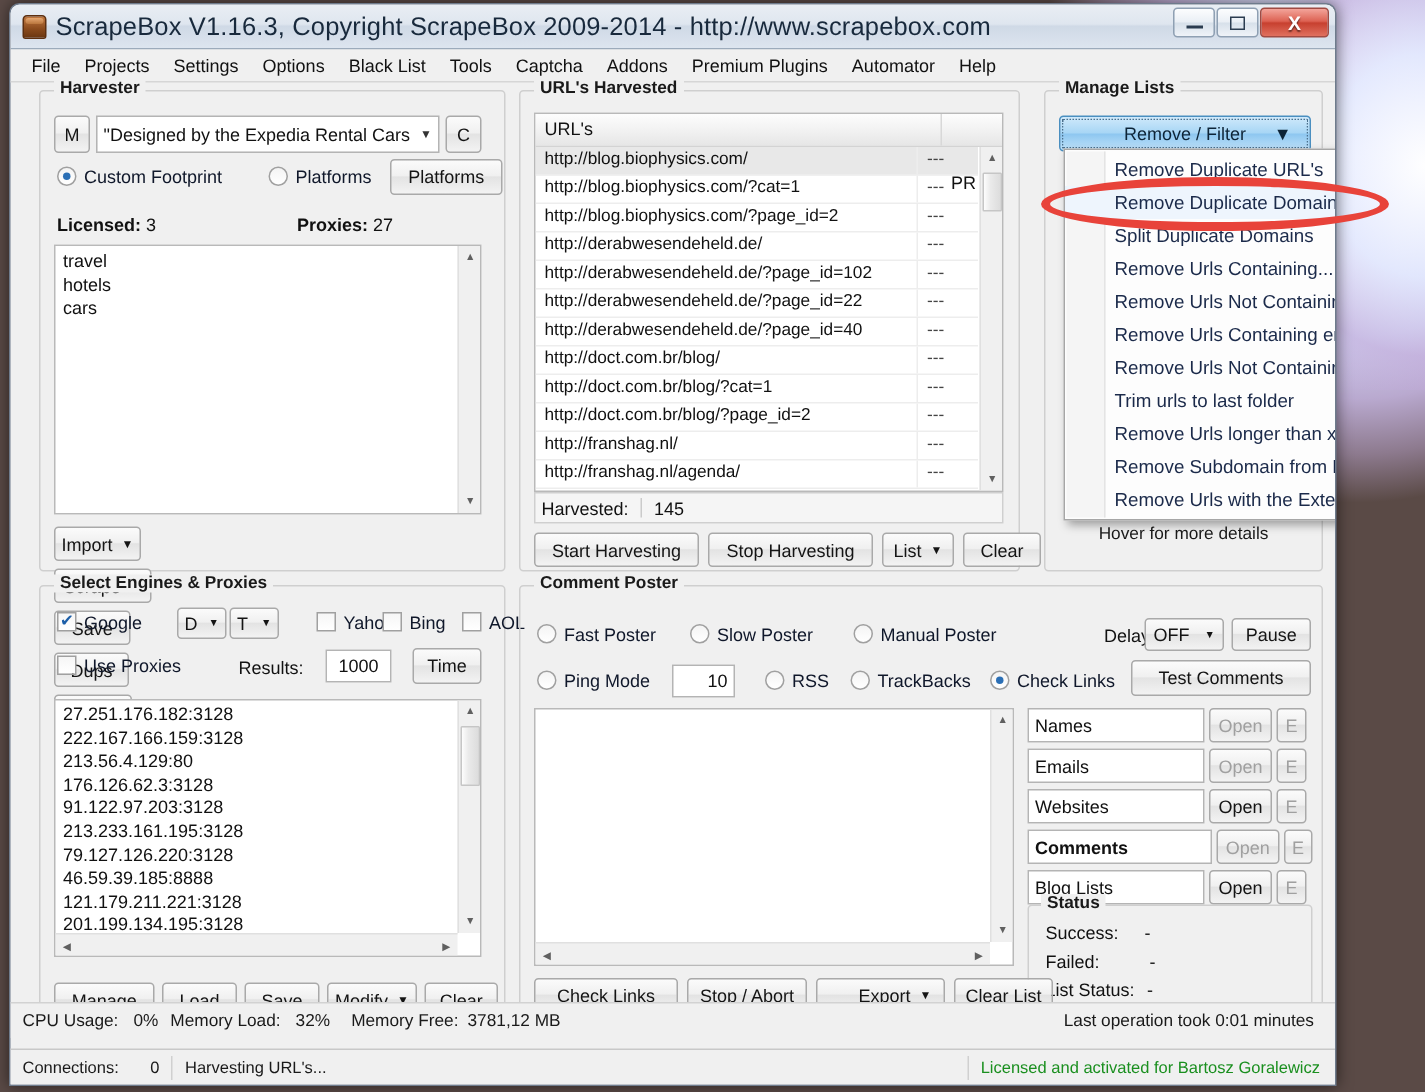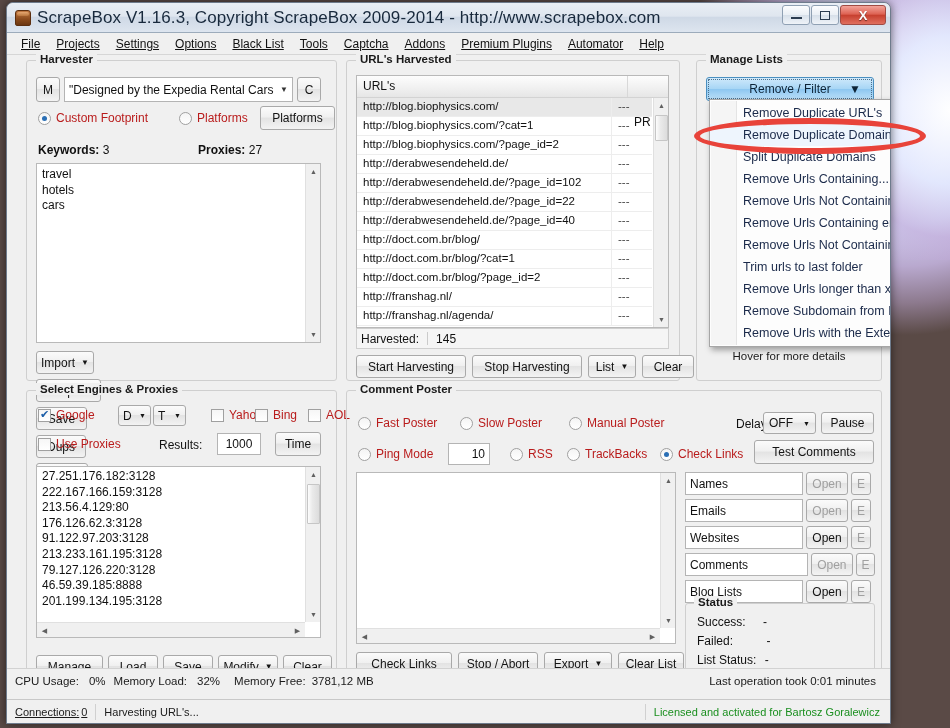--- a/index.html
+++ b/index.html
@@ -93,7 +93,7 @@
     padding-left: 6px;
     font-size: 12px; color: #111;
   }
-  .menu-item { padding: 3px 8px; cursor: default; white-space: nowrap; text-decoration: underline; }
+  .menu-item { padding: 3px 8px; cursor: default; white-space: nowrap; }
   
   .group {
     position: absolute;

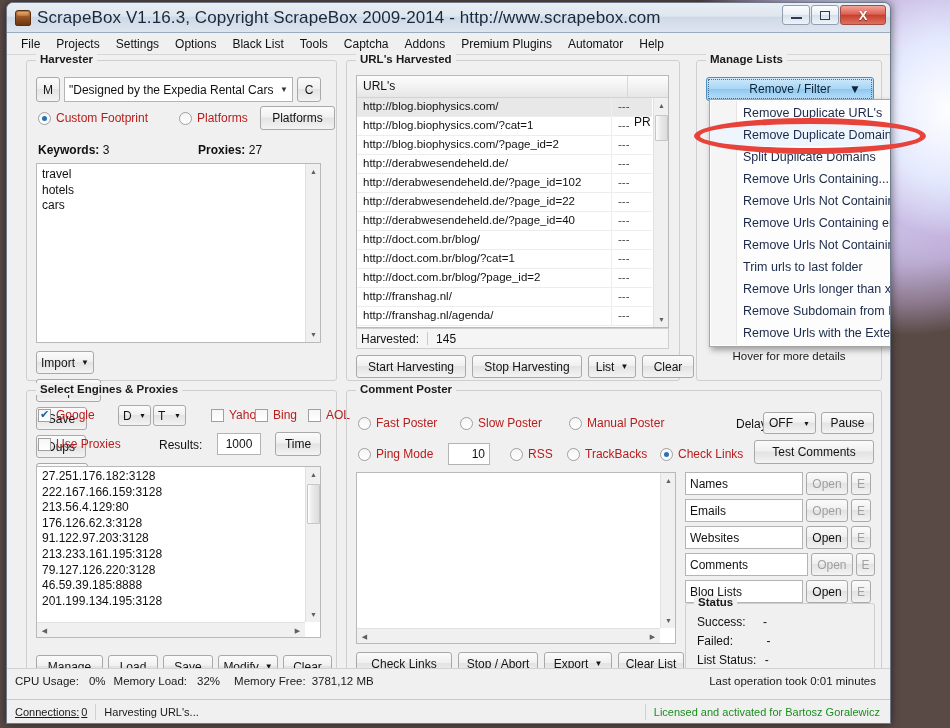--- a/index.html
+++ b/index.html
@@ -145,7 +145,7 @@
     border:1px solid #c6c6c6; border-radius:1px;
   }
   .radio, .checkbox {
-    display:inline-flex; align-items:center; font-size:12px; color:#b91c1c; white-space:nowrap;
+    display:inline-flex; font-size:12px; color:#0f172a; white-space:nowrap;
   }
   .radio .dot {
     width:13px; height:13px; border-radius:50%;

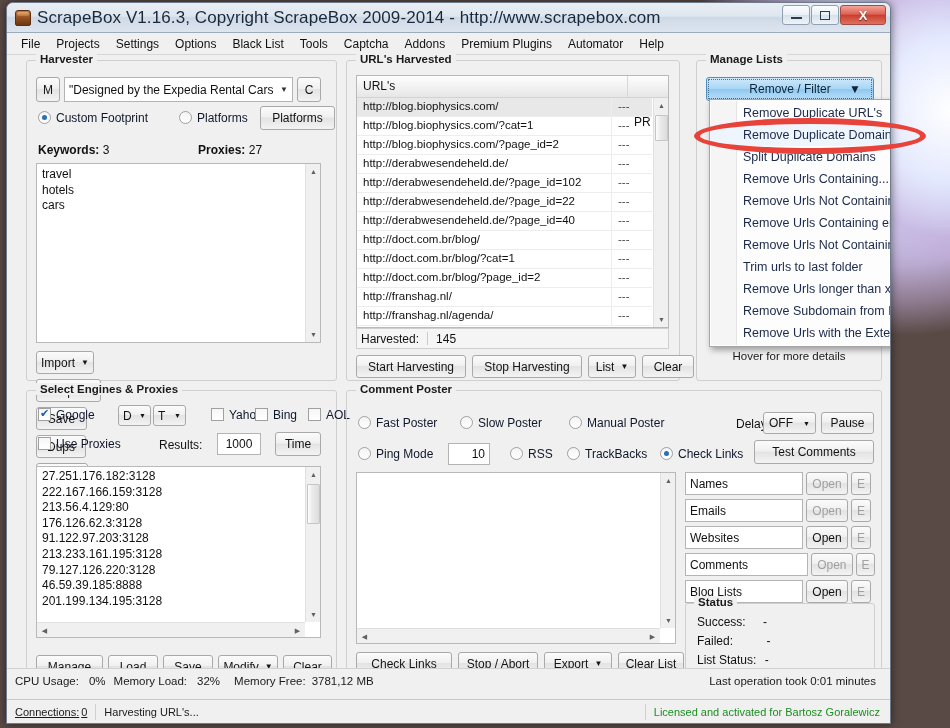--- a/index.html
+++ b/index.html
@@ -291,7 +291,7 @@
     <div class="btn" style="position:absolute; left:233px; top:45px; width:75px; height:24px;">Platforms</div>
 
     <div class="row-lbl" style="position:absolute; left:11px; top:82px;">
-      <b>Keywords:</b>
+      <b>Licensed:</b>
       <span>3</span>
     </div>
     <div class="row-lbl" style="position:absolute; left:171px; top:82px;">

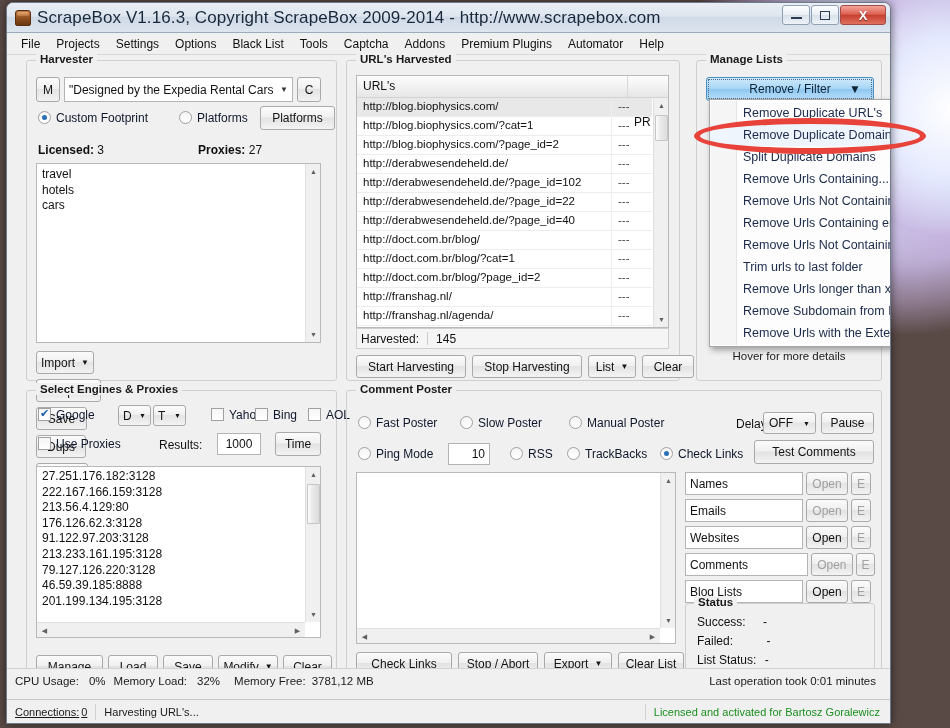--- a/index.html
+++ b/index.html
@@ -574,7 +574,7 @@
         <div class="btn" style="width:20px; padding:0; color:#a0a0a0;">E</div>
       </div>
       <div style="display:flex; gap:3px; margin-bottom:4px;">
-        <div class="txtbox" style="width:128px; height:23px;">
+        <div class="txtbox" style="width:128px; height:23px;font-weight:bold;">
           <span>Comments</span>
         </div>
         <div class="btn" style="width:42px; color:#a0a0a0;">Open</div>

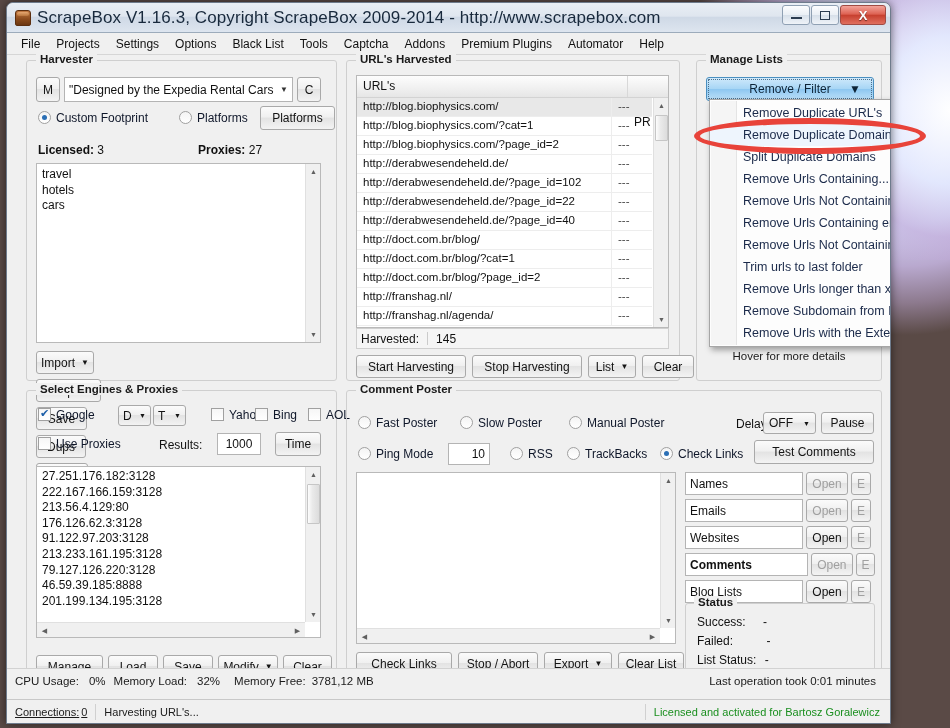--- a/index.html
+++ b/index.html
@@ -471,6 +471,7 @@
         <div>213.233.161.195:3128</div>
         <div>79.127.126.220:3128</div>
         <div>46.59.39.185:8888</div>
+        <div>121.179.211.221:3128</div>
         <div>201.199.134.195:3128</div>
       </div>
       <div class="scrollbar-v" style="bottom:15px;">

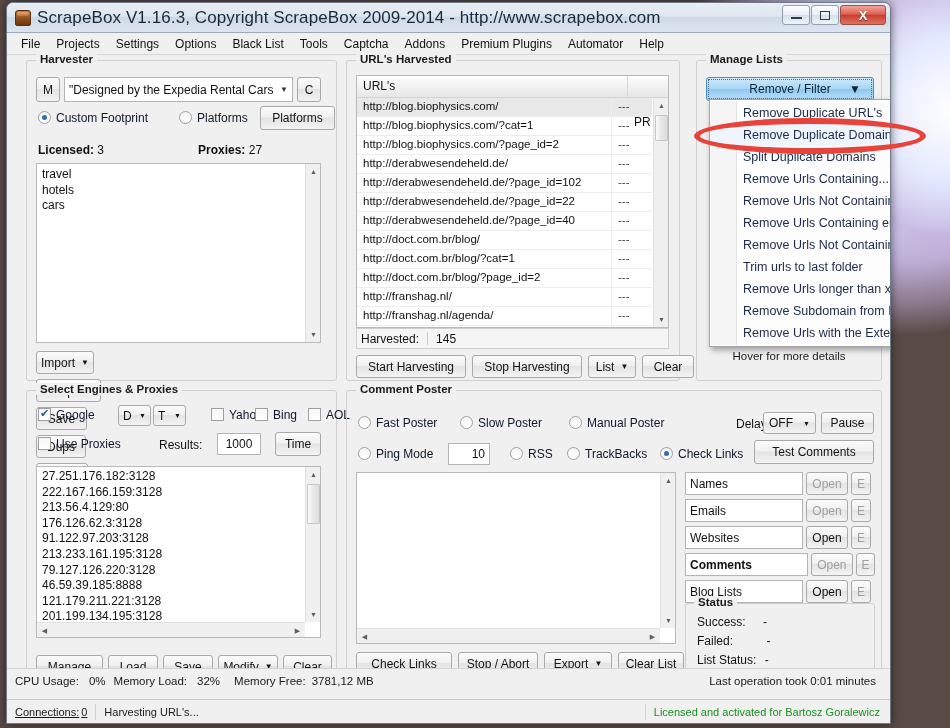--- a/index.html
+++ b/index.html
@@ -609,7 +609,7 @@
     <div style="position:absolute; left:9px; top:261px; display:flex; gap:6px;">
       <div class="btn" style="width:96px;">Check Links</div>
       <div class="btn" style="width:80px;">Stop / Abort</div>
-      <div class="btn" style="width:68px;">
+      <div class="btn" style="width:86px;justify-content:flex-end;">
         <span>Export</span>
           <span class="caret">▼</span>
       </div>

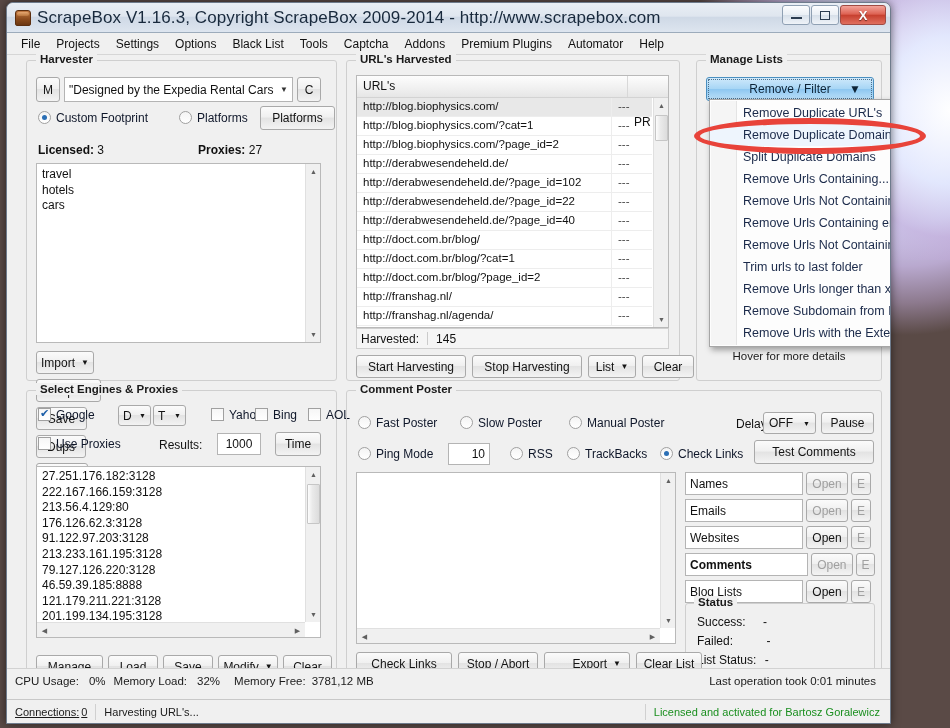--- a/index.html
+++ b/index.html
@@ -650,7 +650,7 @@
   </div>
 
   <div id="statusbar2">
-    <div class="sb-cell" style="gap:2px;text-decoration:underline;">
+    <div class="sb-cell" style="gap:21px;">
       <span>Connections:</span>
       <span>0</span>
     </div>

